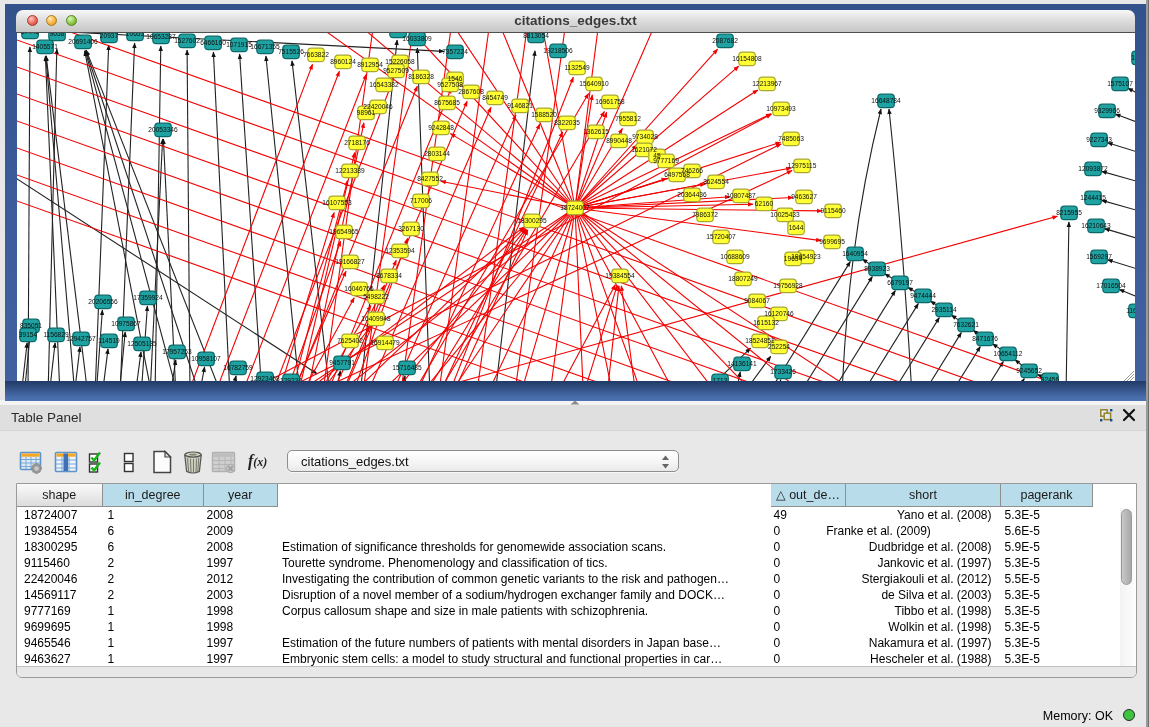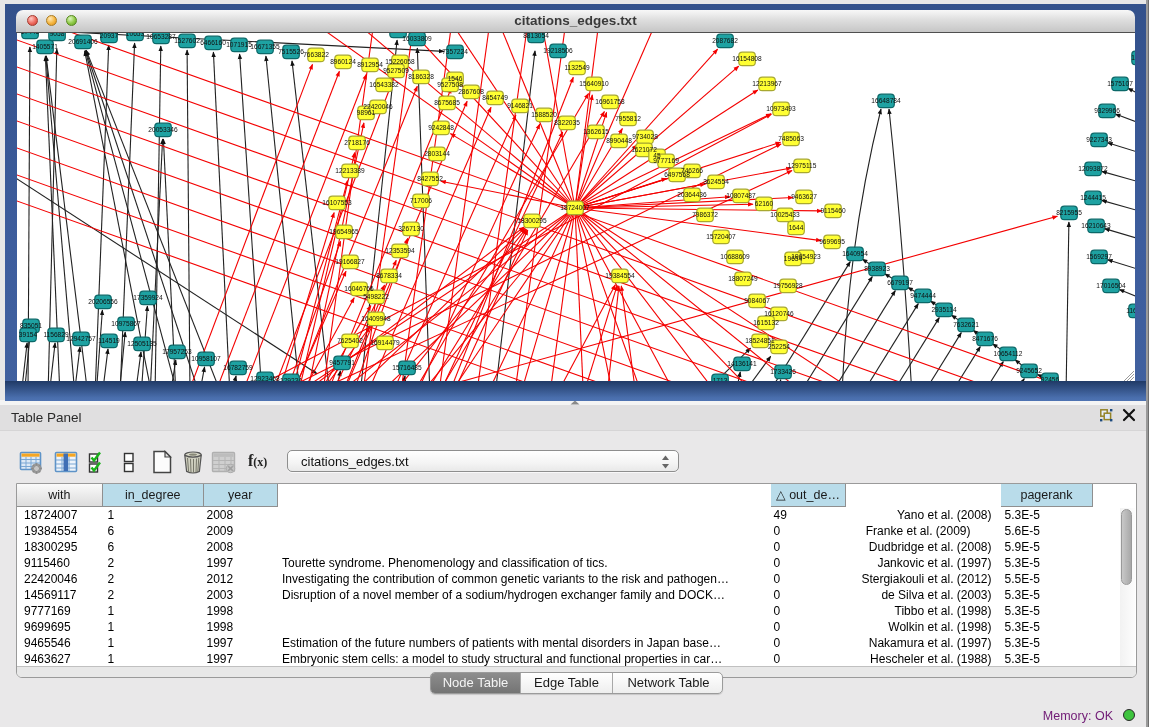--- a/index.html
+++ b/index.html
@@ -601,7 +601,7 @@
               <line x1="17.2" y1="19.8" x2="21.8" y2="15.2"></line>
             </g>
           </svg></span>
-      <span class="tbi" style="left:248px;top:21px;font-size:16px;font-family:'Liberation Serif',serif;font-weight:bold;color:#222">f<span style="font-size:12px">(x)</span></span>
+      <span class="tbi" style="left:248px;top:21px;font-size:16px;font-style:italic;font-family:'Liberation Serif',serif;font-weight:bold;color:#222">f<span style="font-size:12px">(x)</span></span>
       <div id="dropdown">
           <span class="t">citations_edges.txt</span>
         <svg style="position:absolute;right:8px;top:4px" width="9" height="14" viewBox="0 0 9 14">

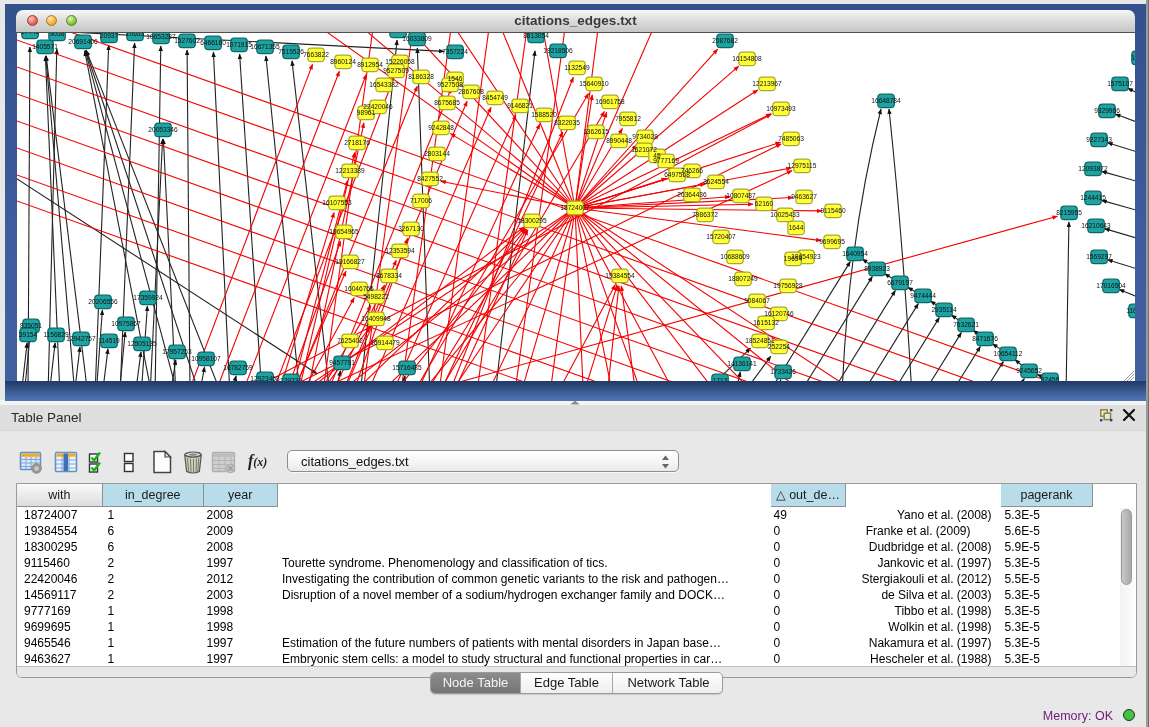--- a/index.html
+++ b/index.html
@@ -699,7 +699,7 @@
           </div>
         </div>
       <div id="thead">
-        <div class="th" style="left:0;width:86.5px;background:linear-gradient(#fafafa,#dcdcdc)">with</div>
+        <div class="th" style="left:0;width:86.5px;background:linear-gradient(#fafafa,#dcdcdc)">shape</div>
         <div class="th" style="left:86.5px;width:100.5px">in_degree</div>
         <div class="th" style="left:187px;width:74.5px">year</div>
         <div class="th" style="left:754.5px;width:75px">△ out_de…</div>

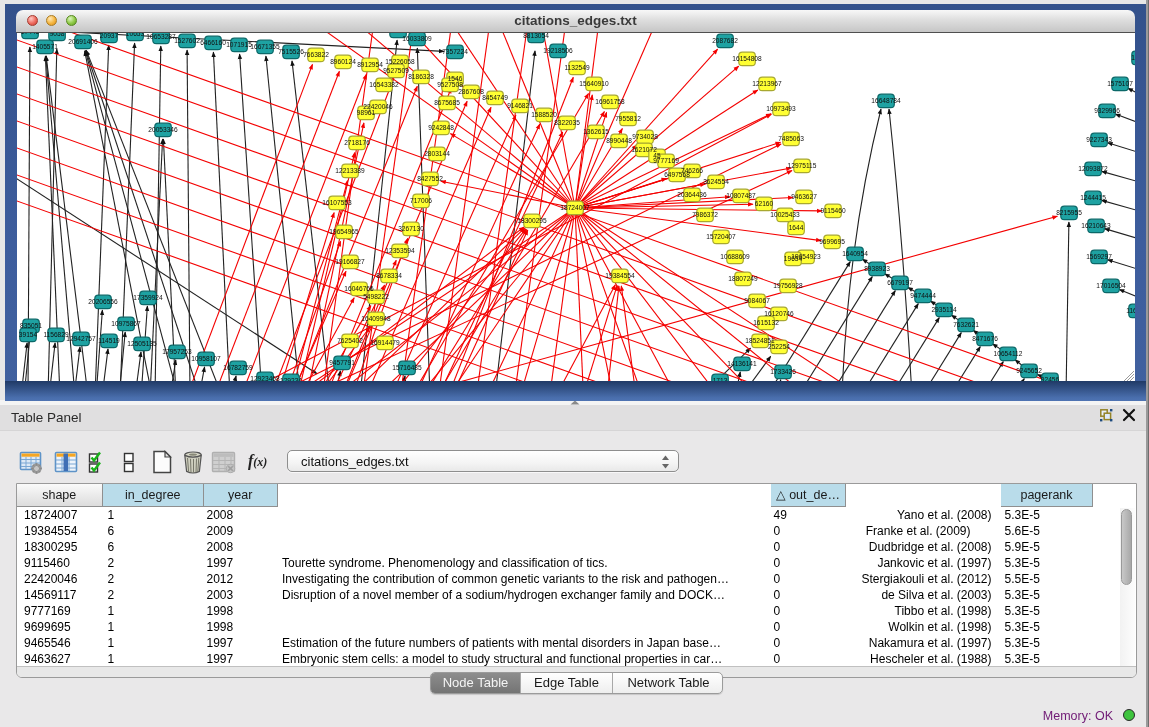--- a/index.html
+++ b/index.html
@@ -703,6 +703,7 @@
         <div class="th" style="left:86.5px;width:100.5px">in_degree</div>
         <div class="th" style="left:187px;width:74.5px">year</div>
         <div class="th" style="left:754.5px;width:75px">△ out_de…</div>
+        <div class="th" style="left:829.5px;width:155px">short</div>
         <div class="th" style="left:984.5px;width:92px">pagerank</div>
       </div>
       <div id="vscroll">

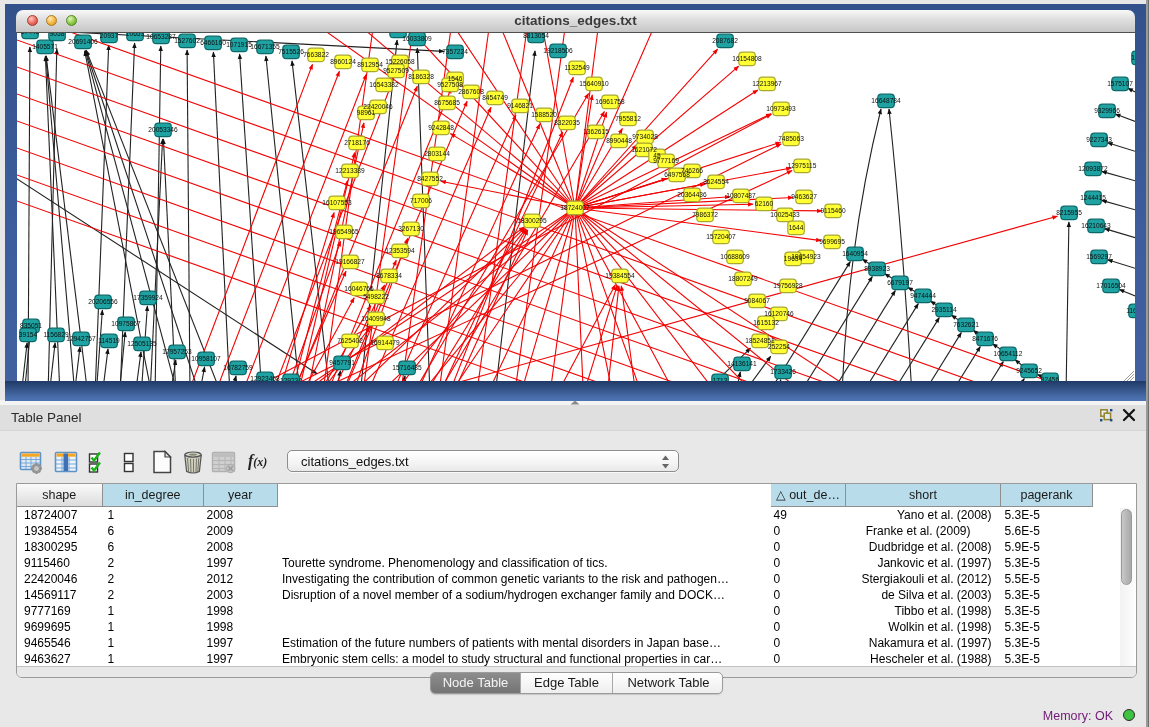--- a/index.html
+++ b/index.html
@@ -625,7 +625,7 @@
             <span style="left:91px">6</span>
             <span style="left:190px">2009</span>
             <span style="left:757px">0</span>
-            <span style="left:808px;width:146px;text-align:right">Franke et al. (2009)</span>
+            <span style="left:789px;width:146px;text-align:center">Franke et al. (2009)</span>
             <span style="left:988px">5.6E-5</span>
           </div>
           <div class="row" style="top:55px">

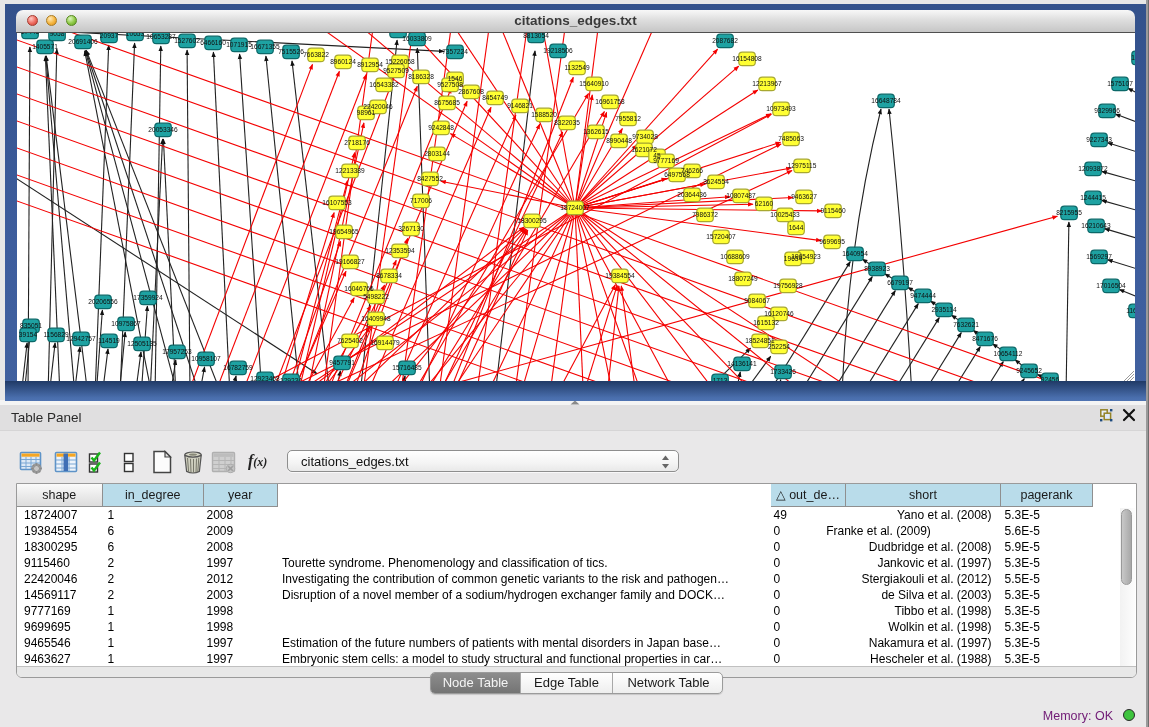--- a/index.html
+++ b/index.html
@@ -632,6 +632,7 @@
             <span style="left:7.5px">18300295</span>
             <span style="left:91px">6</span>
             <span style="left:190px">2008</span>
+            <span style="left:265.5px">Estimation of significance thresholds for genomewide association scans.</span>
             <span style="left:757px">0</span>
             <span style="left:829px;width:146px;text-align:right">Dudbridge et al. (2008)</span>
             <span style="left:988px">5.9E-5</span>

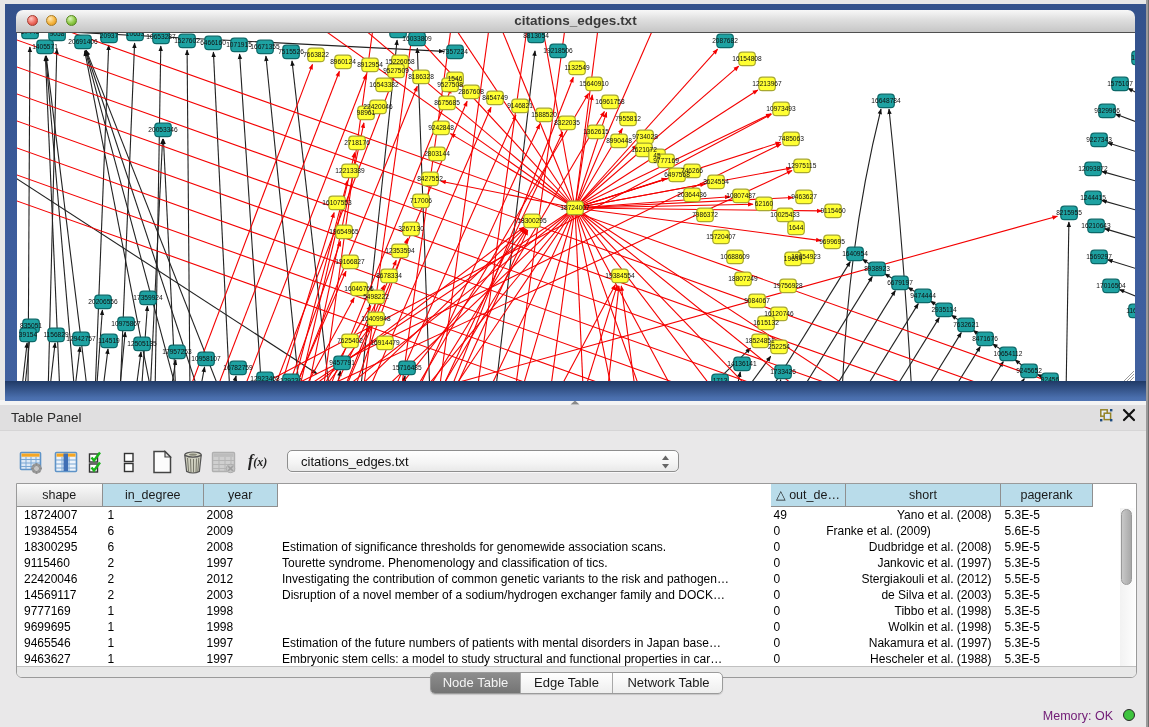--- a/index.html
+++ b/index.html
@@ -668,6 +668,7 @@
             <span style="left:7.5px">9777169</span>
             <span style="left:91px">1</span>
             <span style="left:190px">1998</span>
+            <span style="left:265.5px">Corpus callosum shape and size in male patients with schizophrenia.</span>
             <span style="left:757px">0</span>
             <span style="left:829px;width:146px;text-align:right">Tibbo et al. (1998)</span>
             <span style="left:988px">5.3E-5</span>

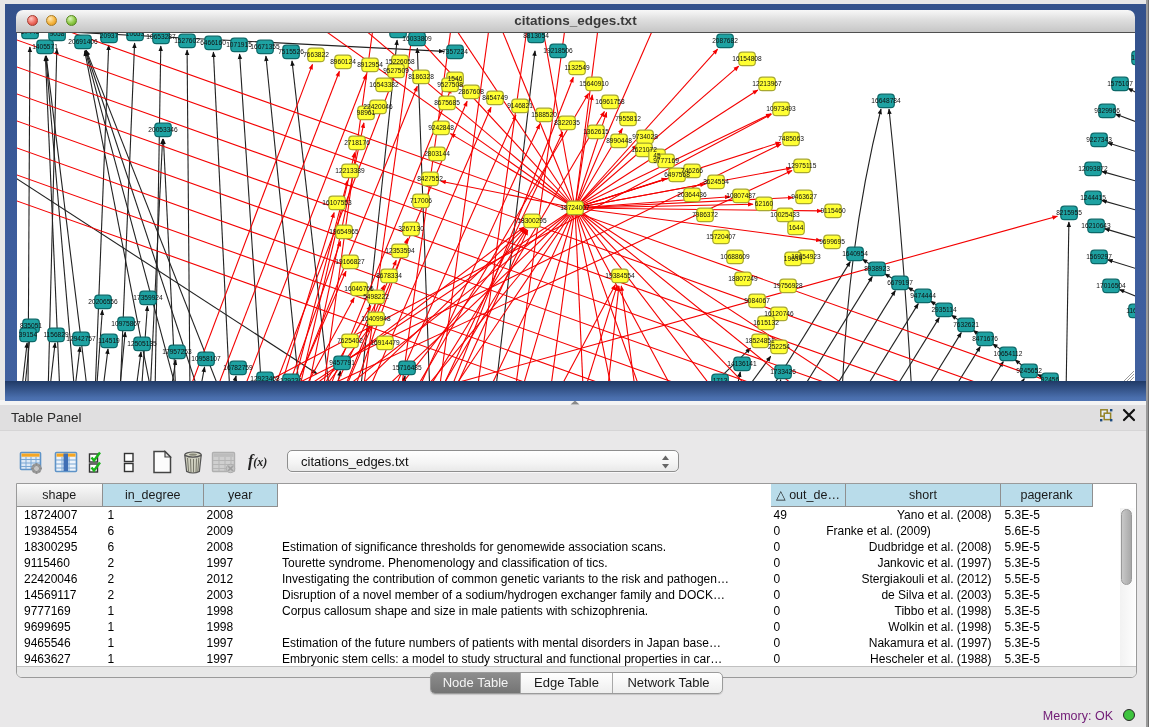--- a/index.html
+++ b/index.html
@@ -713,11 +713,6 @@
         </div>
       <div id="hstrip"></div>
     </div>
-    <div id="tabs">
-      <div class="seg" id="seg1">Node Table</div>
-      <div class="seg" id="seg2">Edge Table</div>
-      <div class="seg" id="seg3">Network Table</div>
-    </div>
     <span id="memory">Memory: OK</span>
     <span id="memdot"></span>
   </div>

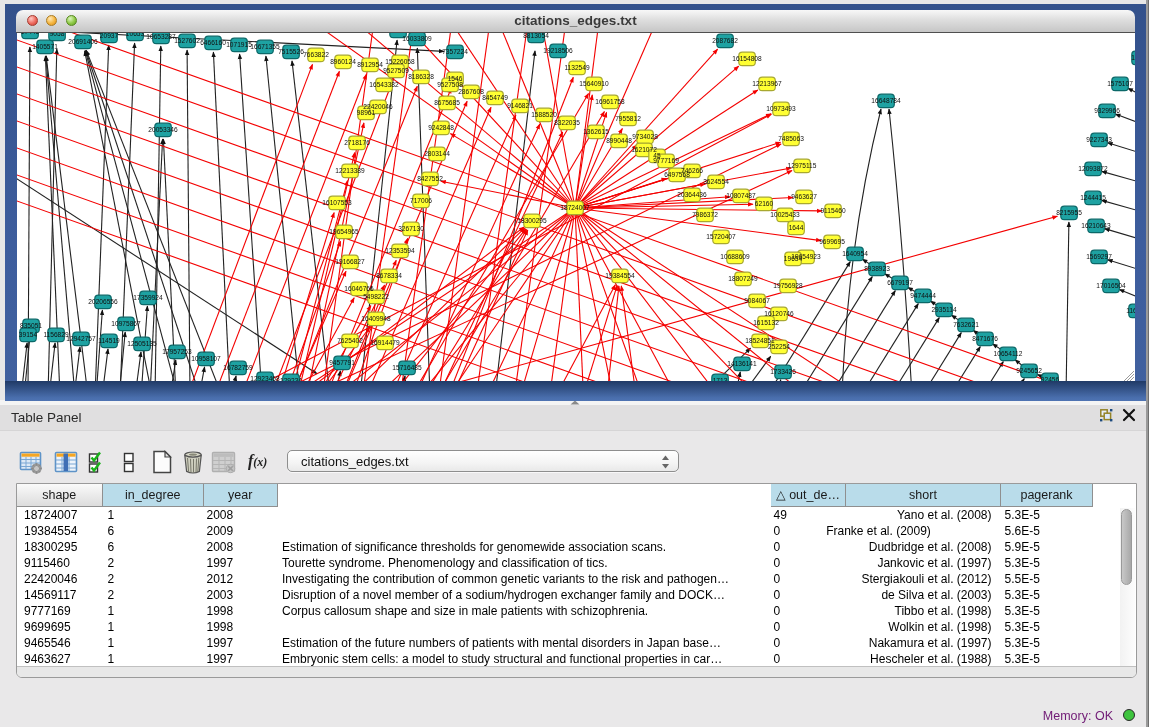--- a/index.html
+++ b/index.html
@@ -33,7 +33,7 @@
 #seg1{left:0;width:89px;background:linear-gradient(#8d8d8d,#747474);color:#f4f4f4;border-radius:4px 0 0 4px}
 #seg2{left:89px;width:92px;border-left:1px solid #a8a8a8}
 #seg3{left:181px;width:112px;border-left:1px solid #a8a8a8}
-#memory{position:absolute;right:33px;top:309px;font-size:12.5px;color:#701a75}
+#memory{position:absolute;right:33px;top:309px;font-size:12.5px;color:#000000}
 #memdot{position:absolute;right:11px;top:309px;width:12px;height:12px;border-radius:50%;background:#3ec43e;border:1.2px solid #2a2a2a}
 </style></head>
 <body>

